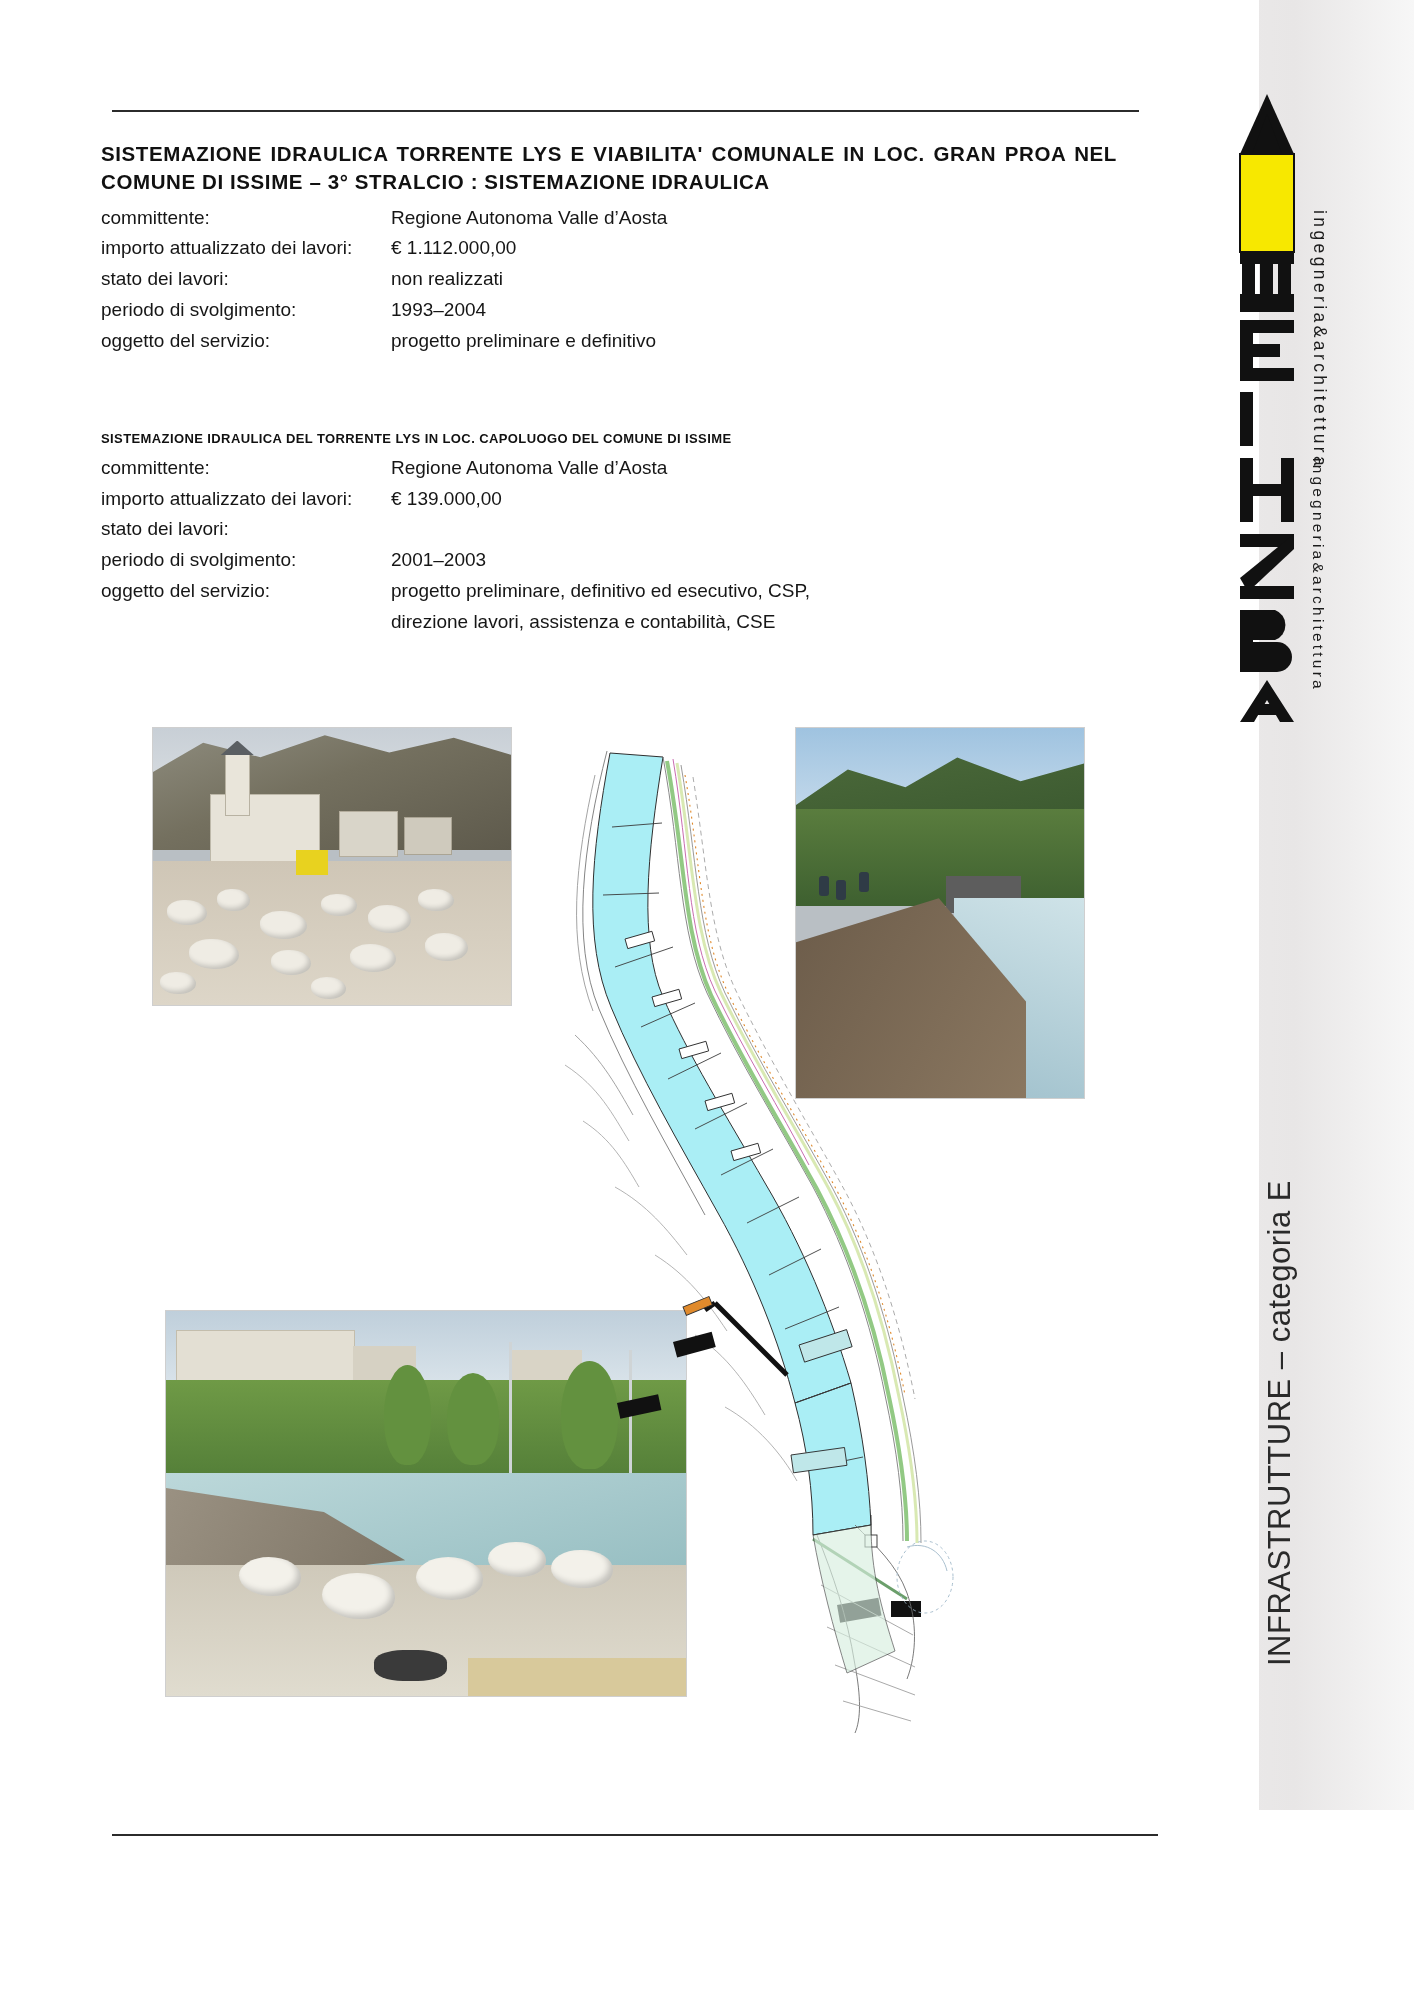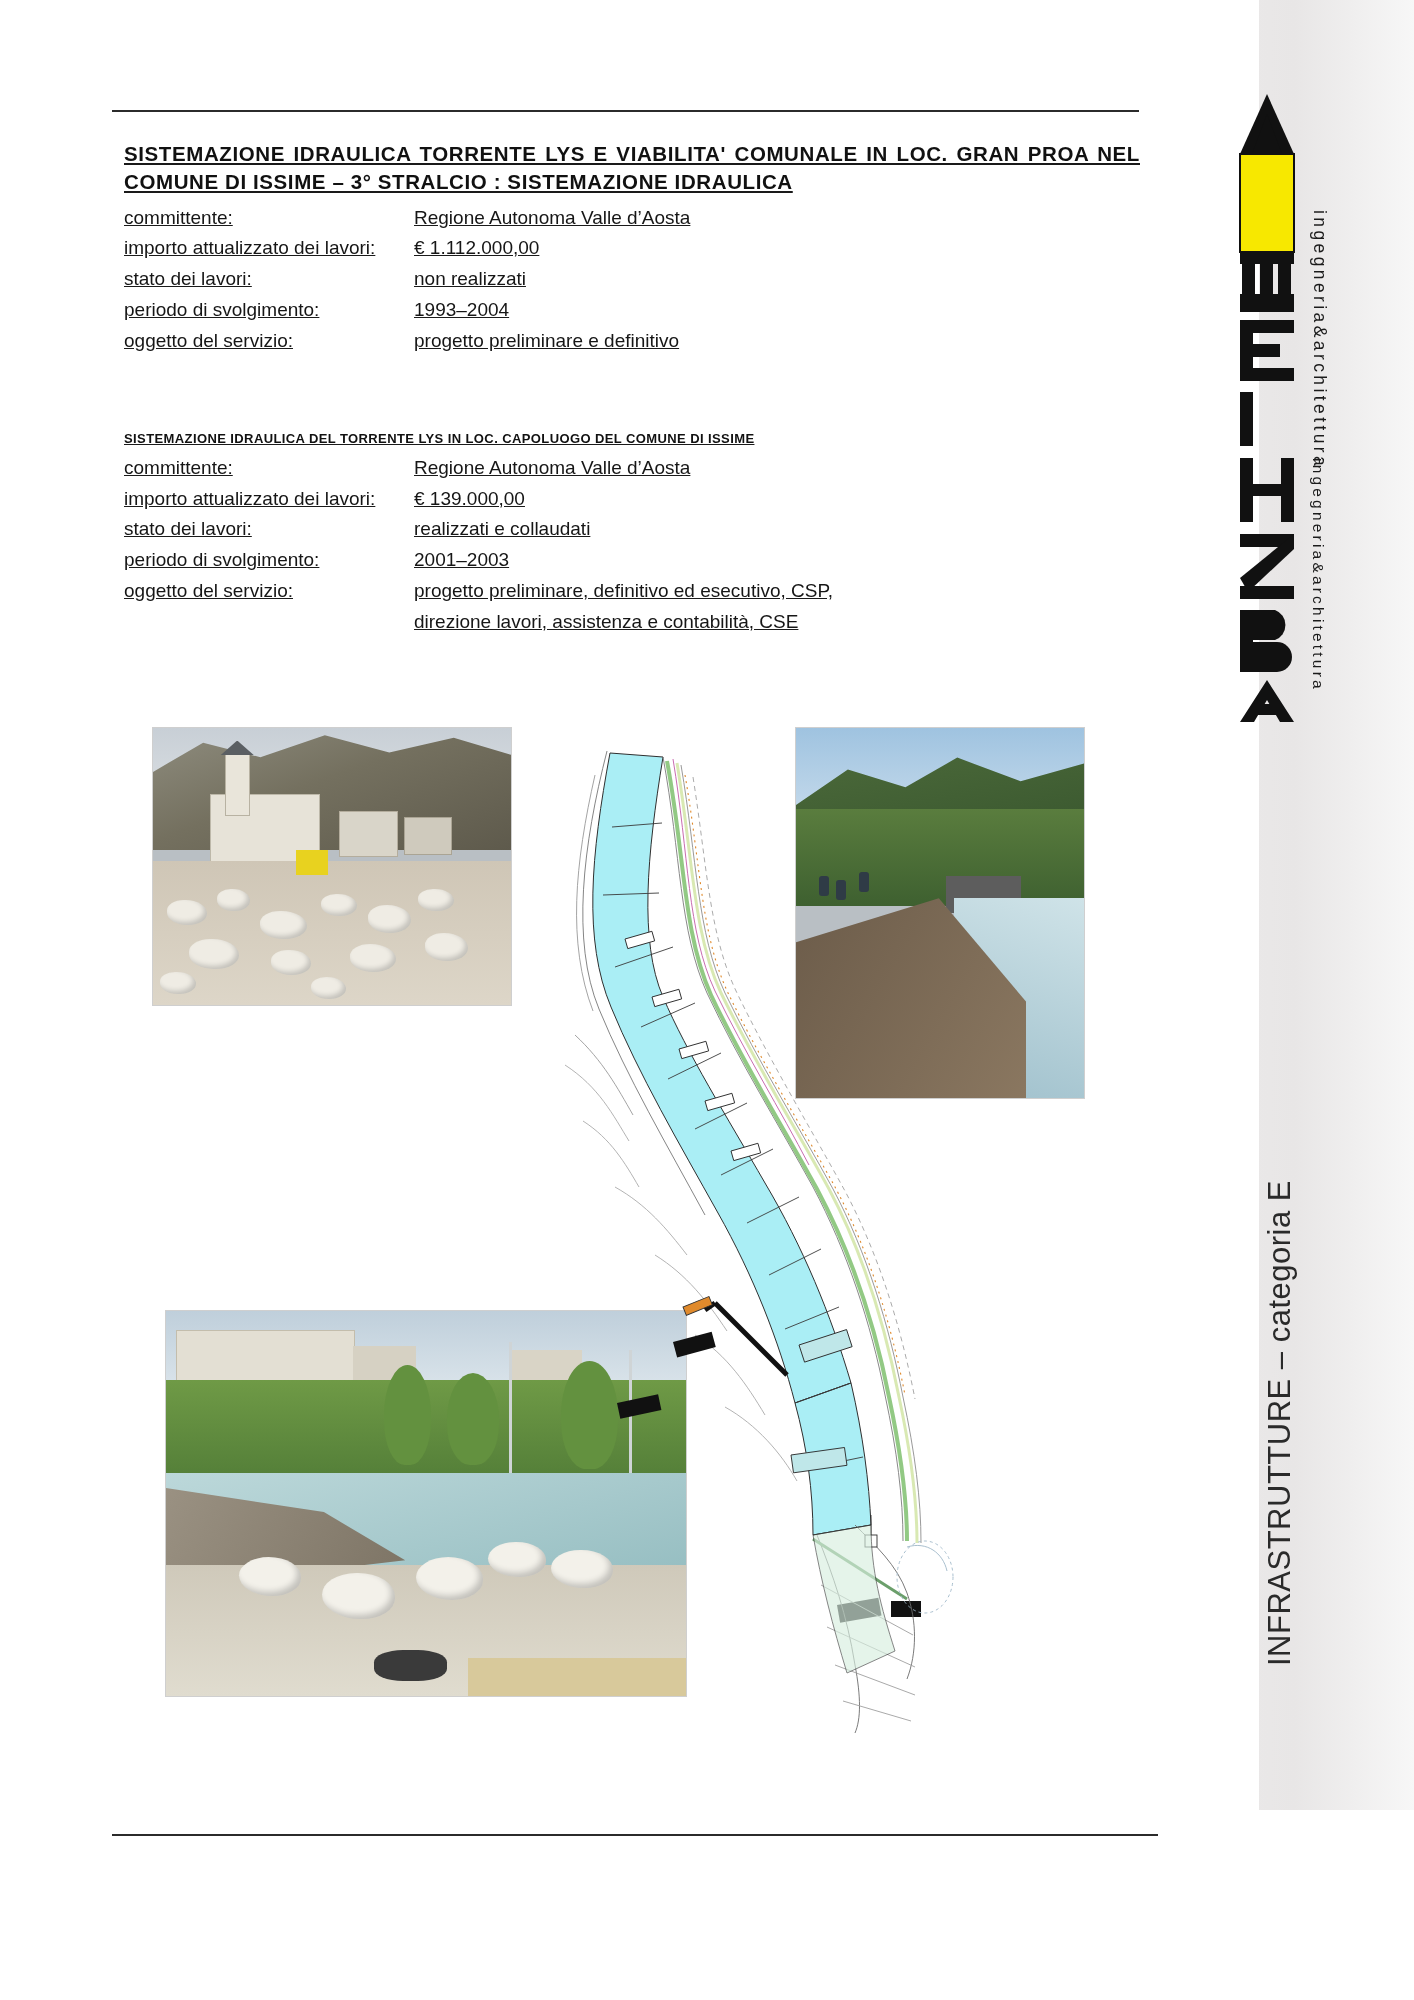--- a/index.html
+++ b/index.html
@@ -55,10 +55,9 @@
   
   .content {
     position: absolute;
-    left: 124px;
+    left: 101px;
     top: 140px;
     width: 1020px;
-    text-decoration: underline;
   }
   .proj-title {
     font-size: 20.5px;

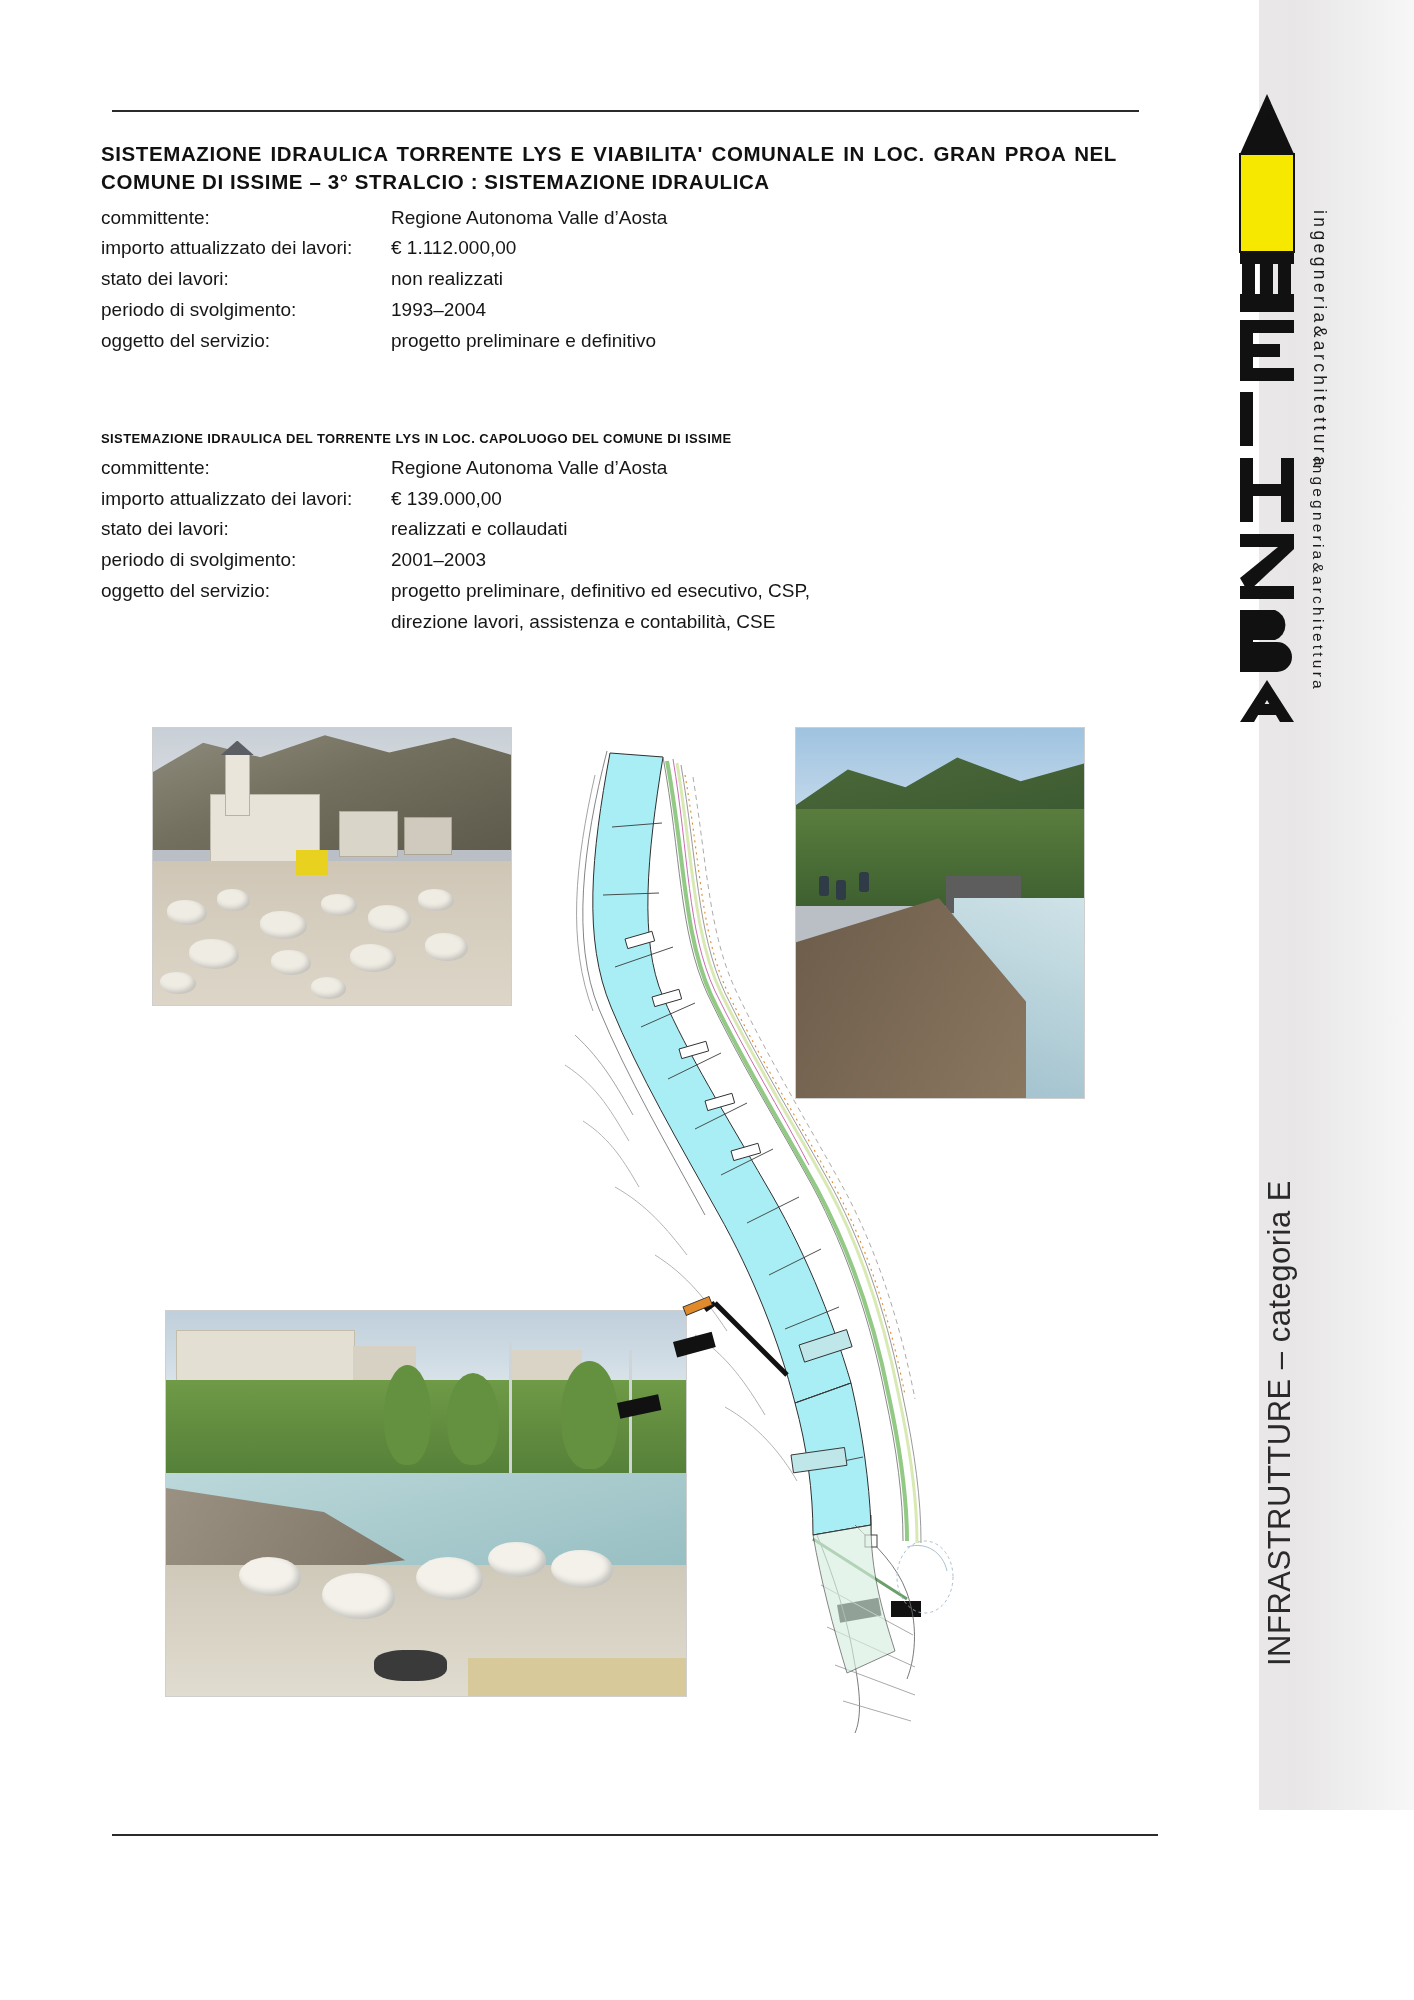--- a/index.html
+++ b/index.html
@@ -264,7 +264,6 @@
       </div>
       <div class="row">
         <span class="lbl">stato dei lavori:</span>
-        <span class="val">realizzati e collaudati</span>
       </div>
       <div class="row">
         <span class="lbl">periodo di svolgimento:</span>

